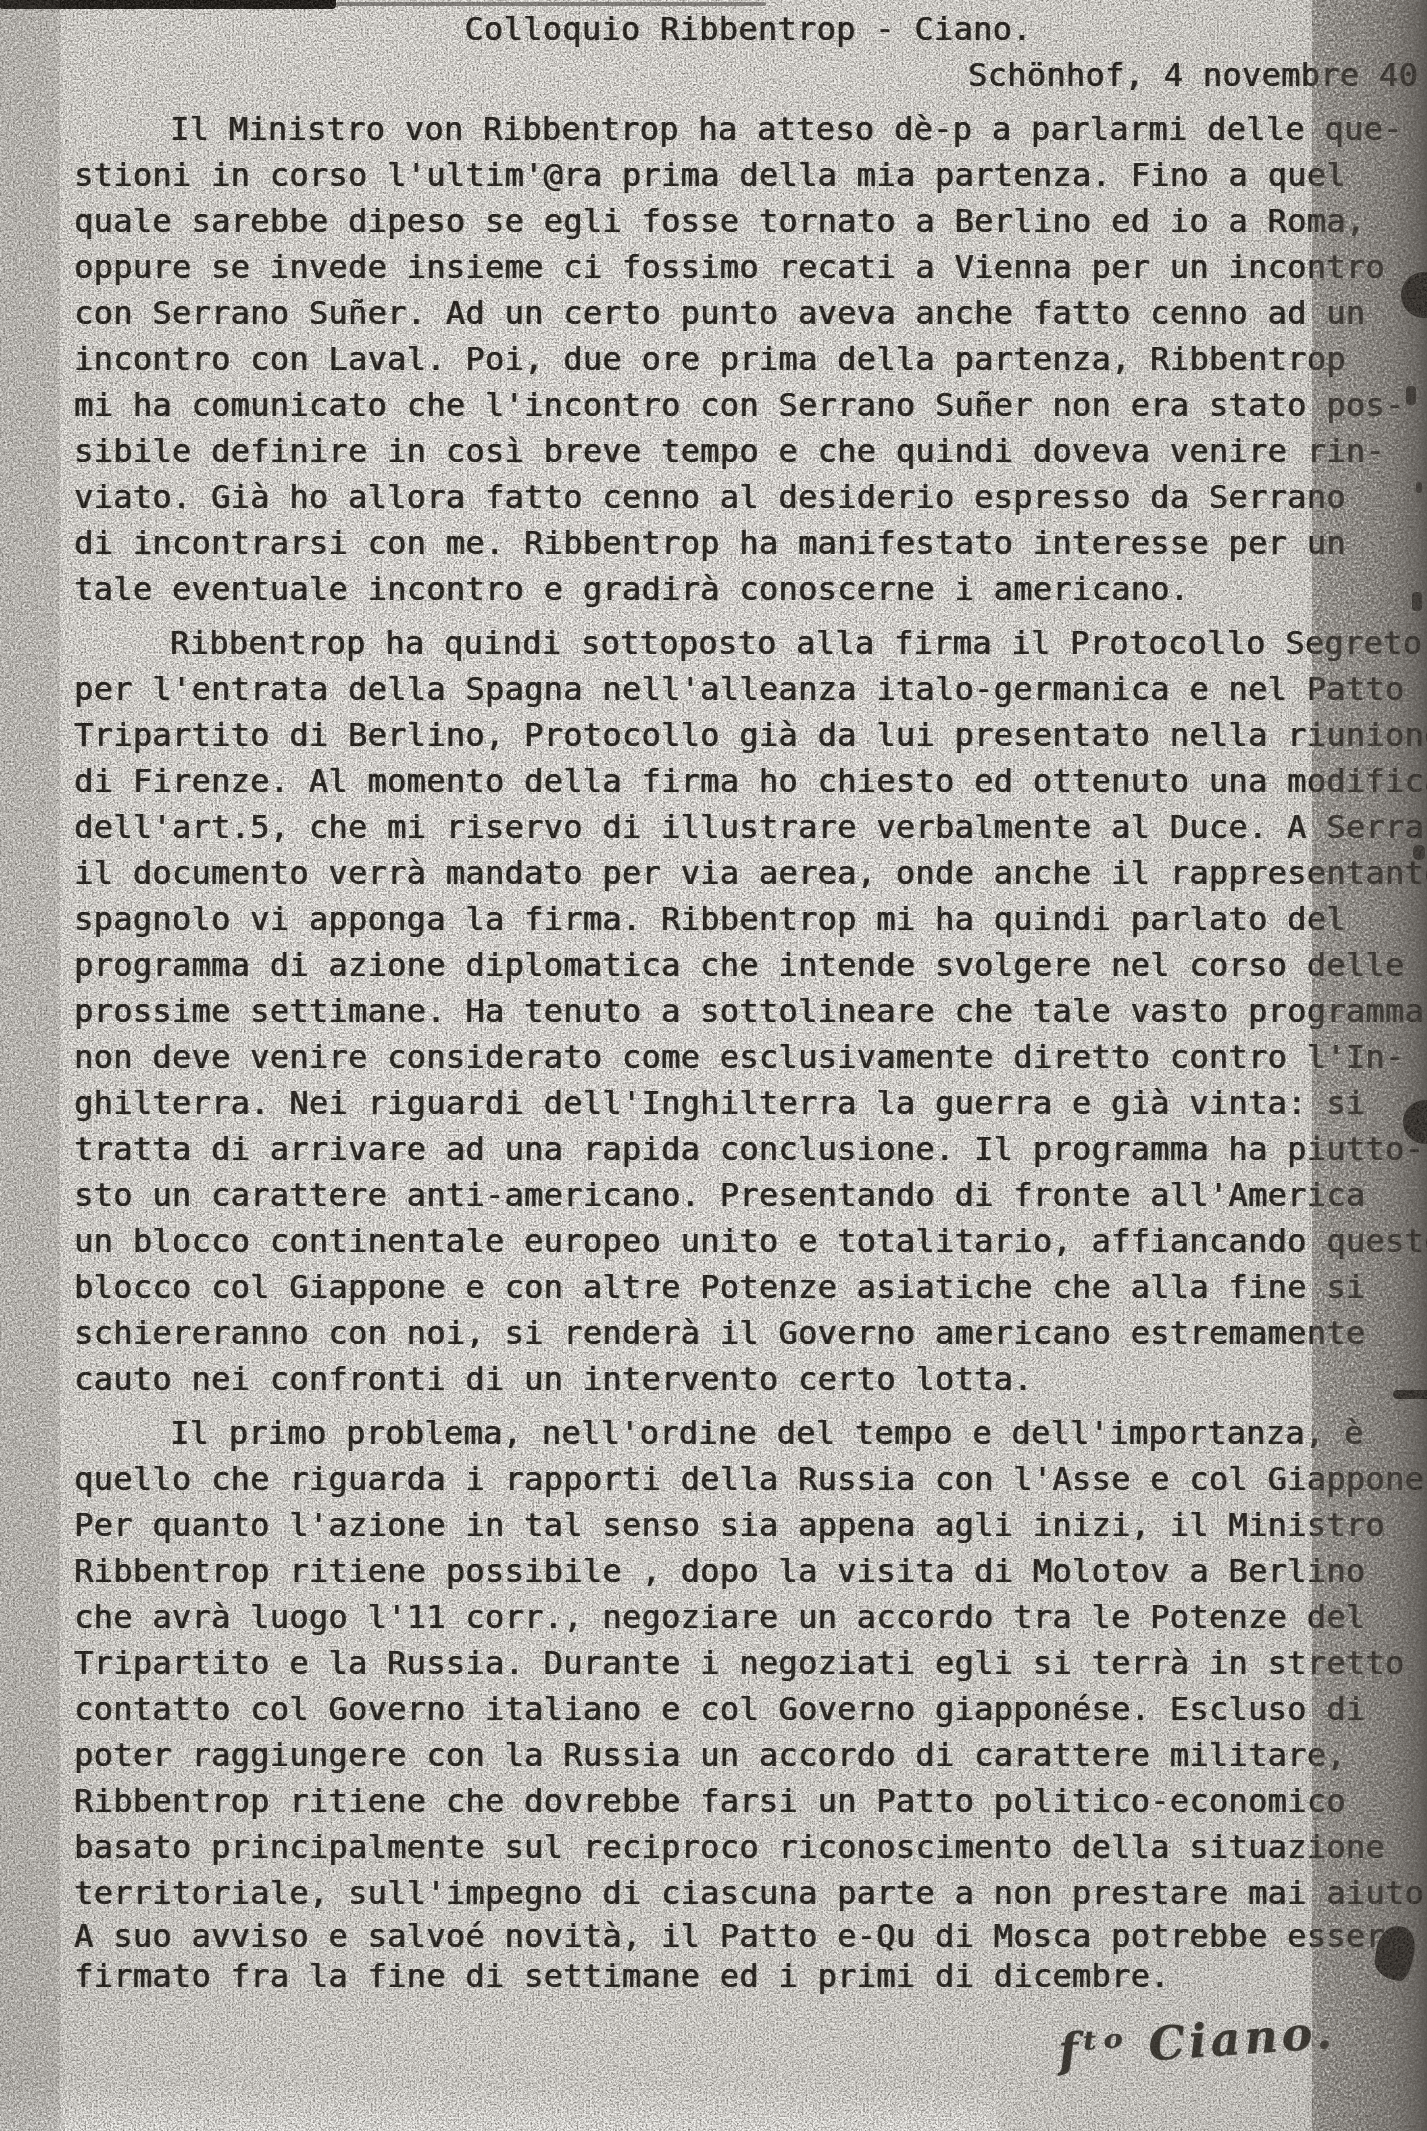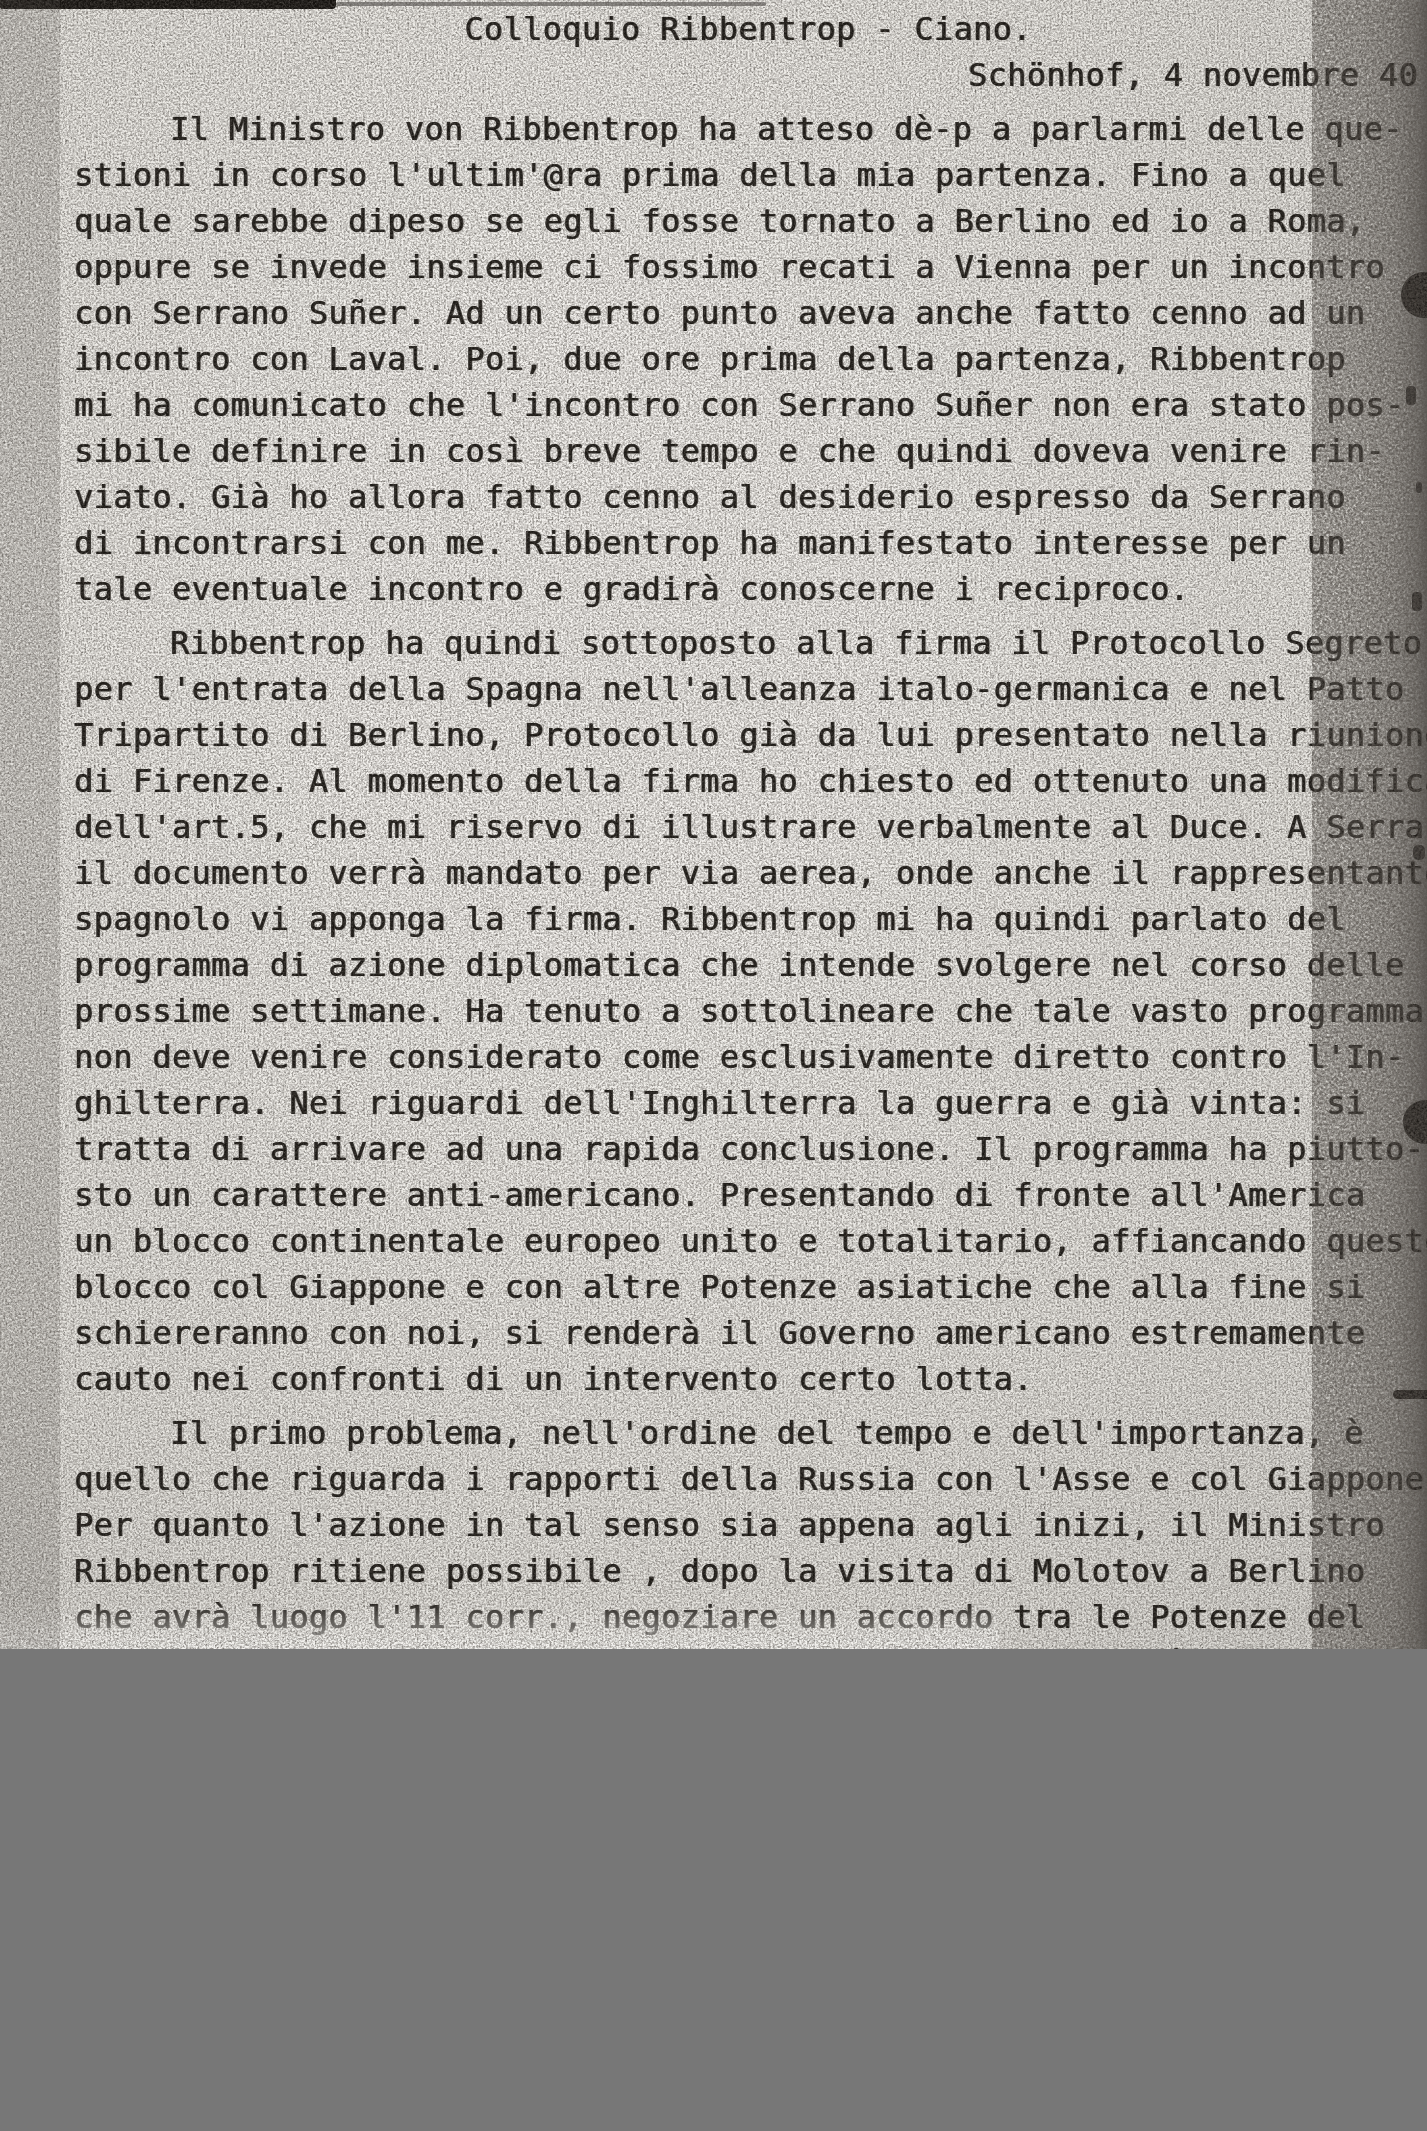--- a/index.html
+++ b/index.html
@@ -5,7 +5,7 @@
   html,body{margin:0;padding:0;background:#777;}
   .page{
     position:relative;
-    width:1427px;height:1649px;
+    width:1427px;height:2131px;
     margin:0 auto;
     overflow:hidden;
     background:

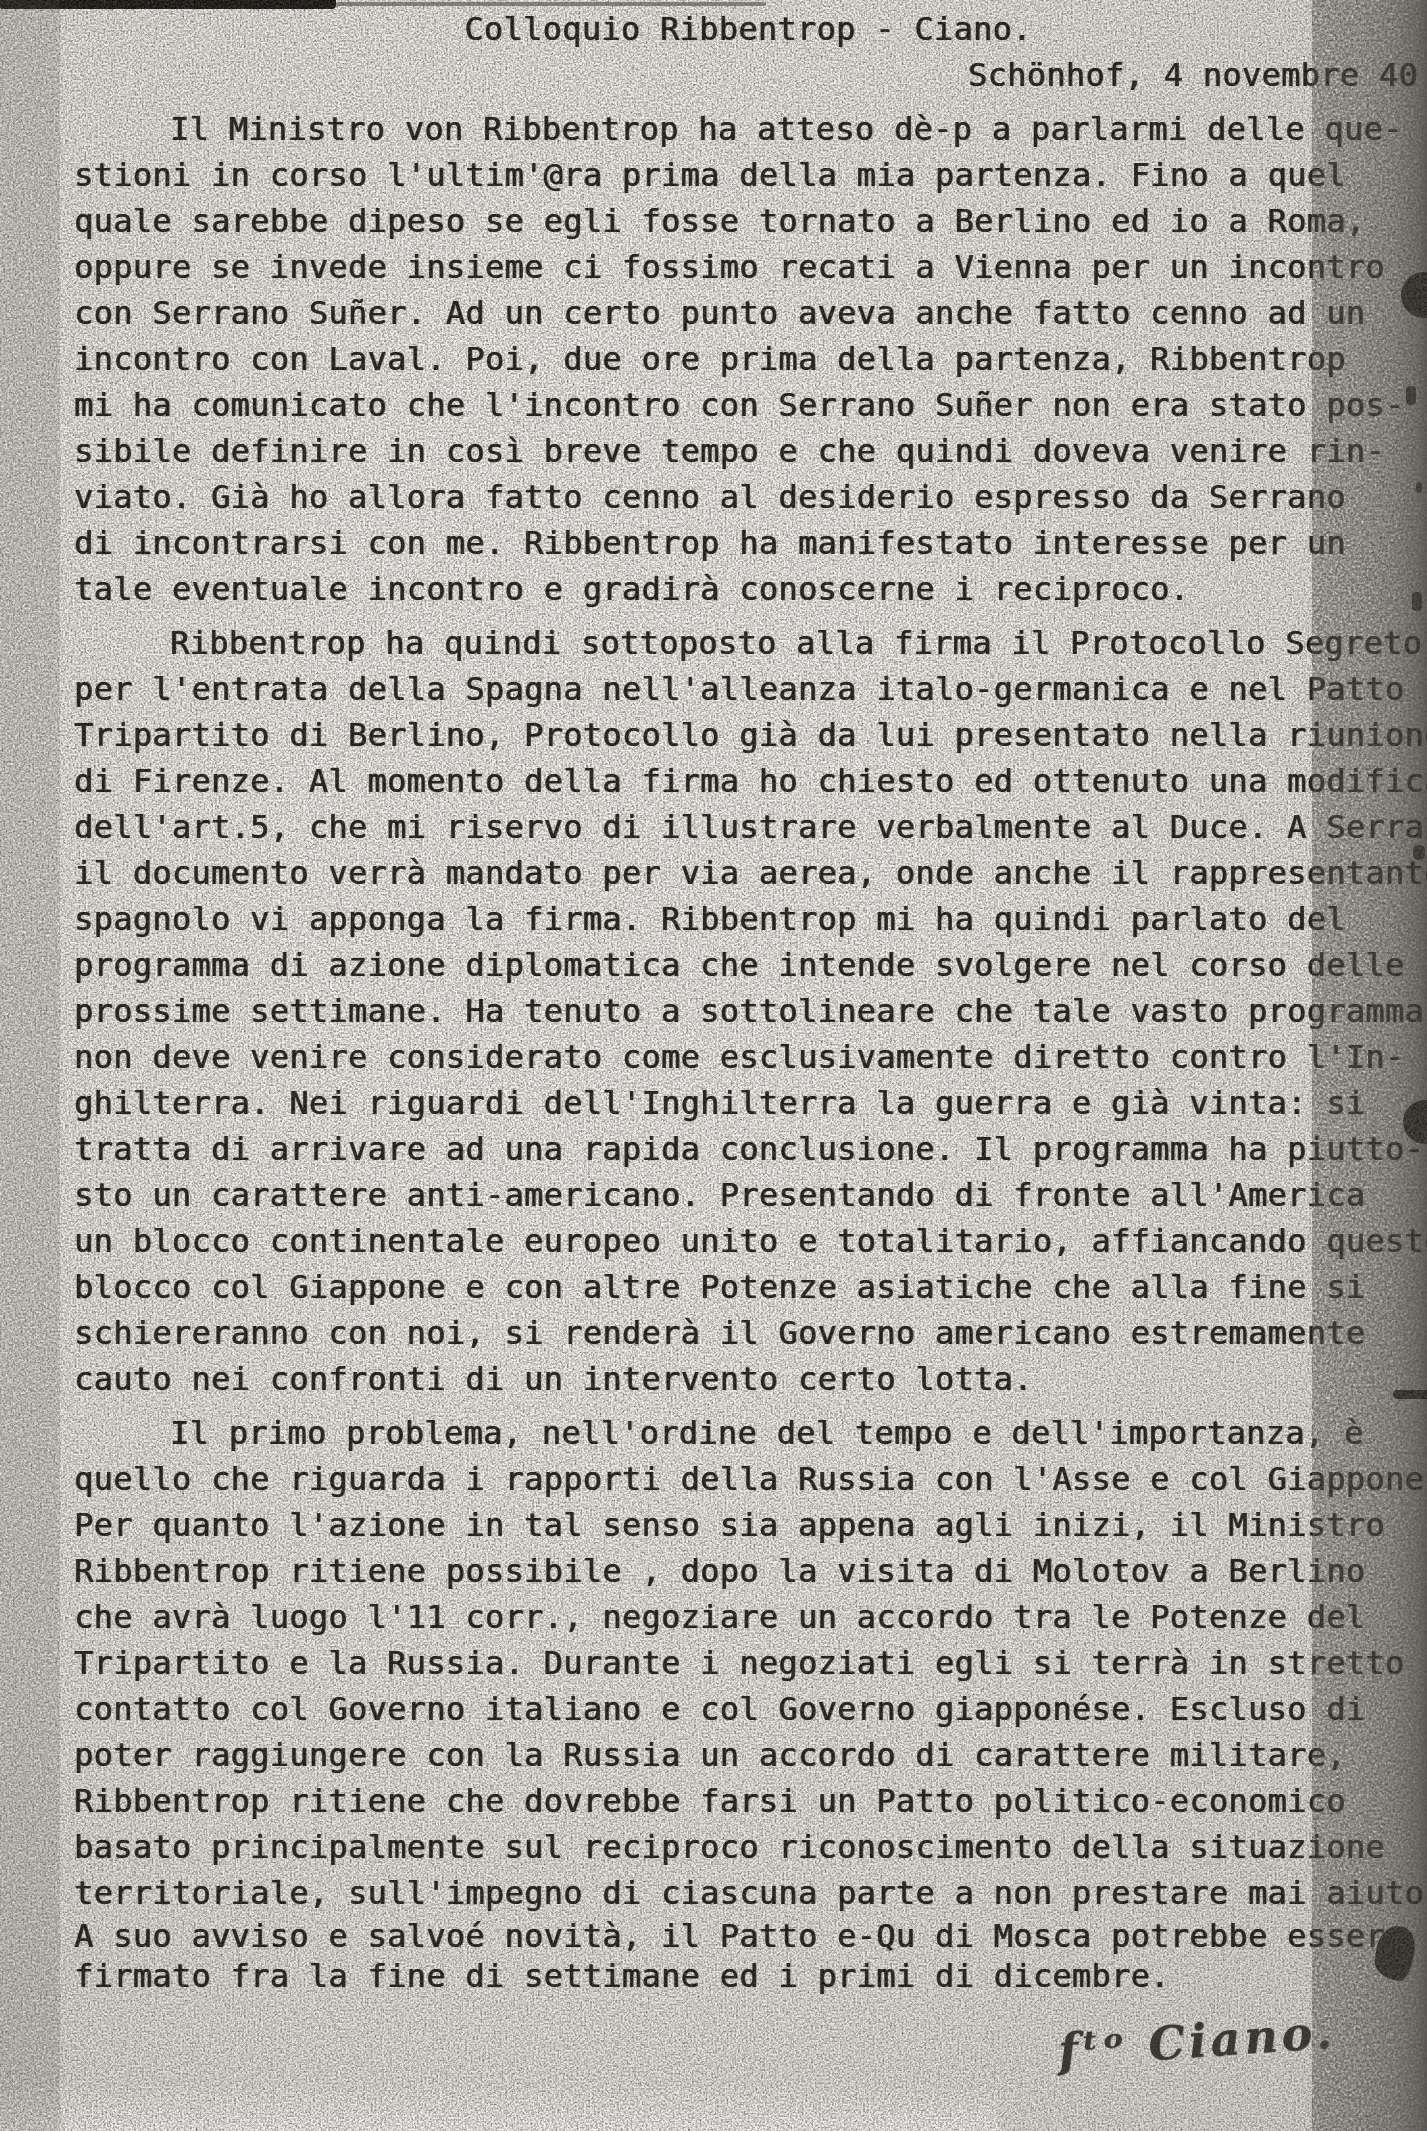--- a/index.html
+++ b/index.html
@@ -87,7 +87,7 @@
           <div class="line">sibile definire in così breve tempo e che quindi doveva venire rin-</div>
           <div class="line">viato. Già ho allora fatto cenno al desiderio espresso da Serrano</div>
           <div class="line">di incontrarsi con me. Ribbentrop ha manifestato interesse per un</div>
-          <div class="line">tale eventuale incontro e gradirà conoscerne i reciproco.</div>
+          <div class="line">tale eventuale incontro e gradirà conoscerne i americano.</div>
         </div>
         <div class="para">
           <div class="line first">Ribbentrop ha quindi sottoposto alla firma il Protocollo Segreto</div>

